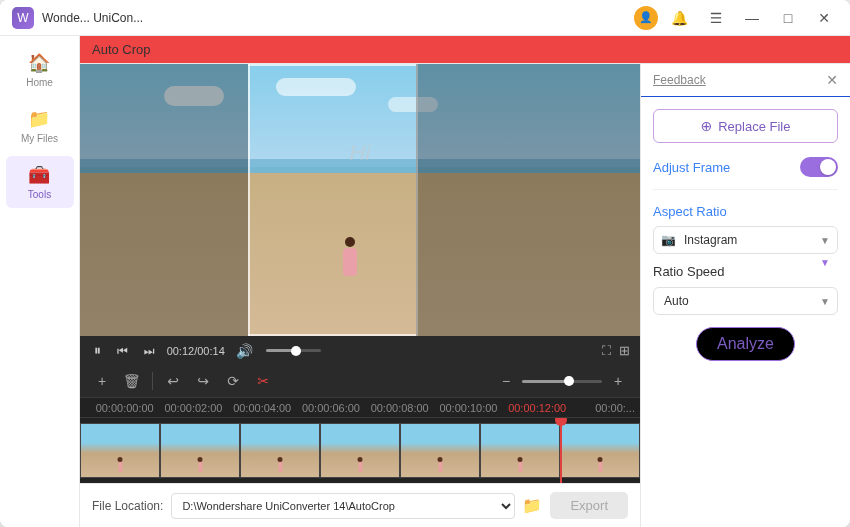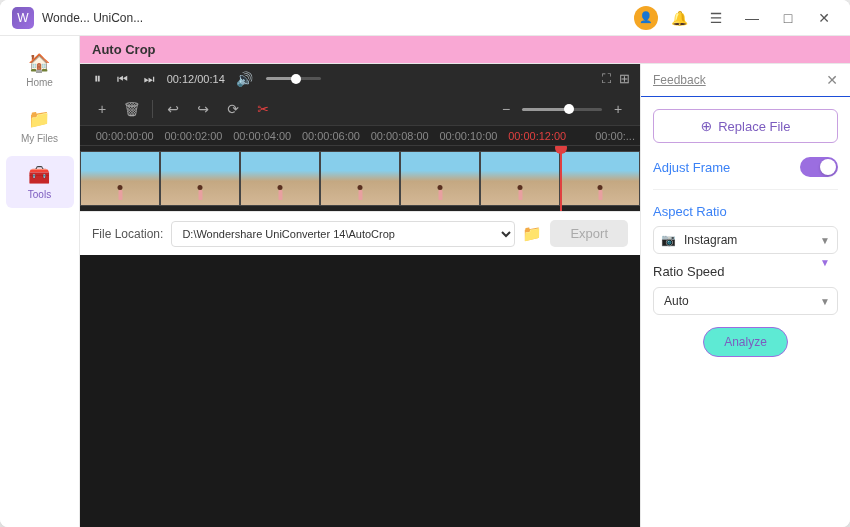--- a/index.html
+++ b/index.html
@@ -127,11 +127,11 @@
 
     
     .panel-header {
-      background: #f9a8d4;
+      background: #ef4444;
       padding: 6px 12px;
       border-bottom: 1px solid #e8e8e8;
       font-size: 13px;
-      font-weight: 700;
+      font-weight: 400;
       color: #333;
       flex-shrink: 0;
     }

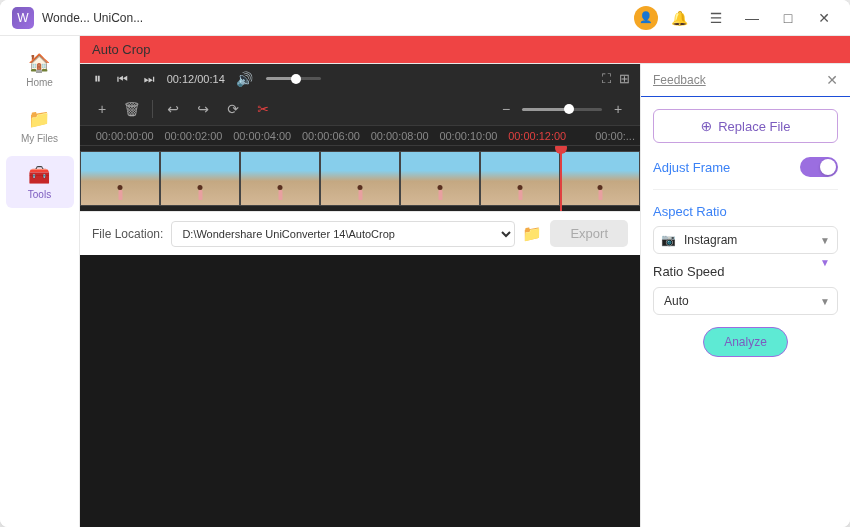--- a/index.html
+++ b/index.html
@@ -649,6 +649,38 @@
 
         <div class="video-section">
 
+          <div class="video-player">
+            <div class="video-canvas">
+
+              <div style="position:absolute;top:0;left:0;right:0;height:38%;background:linear-gradient(to bottom,#87CEEB,#b0d8f0);"></div>
+
+              <div style="position:absolute;top:35%;left:0;right:0;height:8%;background:#6ab0d0;opacity:0.7;"></div>
+
+              <div style="position:absolute;top:40%;left:0;right:0;bottom:0;background:linear-gradient(to bottom,#C8B084,#D4BA96);"></div>
+
+              <div style="position:absolute;top:8%;left:15%;width:60px;height:20px;background:rgba(255,255,255,0.7);border-radius:12px;"></div>
+              <div style="position:absolute;top:5%;left:35%;width:80px;height:18px;background:rgba(255,255,255,0.6);border-radius:12px;"></div>
+              <div style="position:absolute;top:12%;left:55%;width:50px;height:15px;background:rgba(255,255,255,0.5);border-radius:10px;"></div>
+
+              <div class="crop-overlay">
+                <div class="crop-vline crop-vline-1"></div>
+                <div class="crop-vline crop-vline-2"></div>
+
+                <div style="position:absolute;top:0;left:30%;right:40%;height:2px;background:rgba(255,255,255,0.7);"></div>
+                <div style="position:absolute;bottom:0;left:30%;right:40%;height:2px;background:rgba(255,255,255,0.7);"></div>
+
+                <div style="position:absolute;top:0;bottom:0;left:0;width:30%;background:rgba(0,0,0,0.3);"></div>
+                <div style="position:absolute;top:0;bottom:0;right:0;width:40%;background:rgba(0,0,0,0.3);"></div>
+              </div>
+
+              <div style="position:absolute;bottom:22%;left:47%;">
+                <div style="width:10px;height:10px;background:#4a2818;border-radius:50%;margin:0 auto 1px;"></div>
+                <div style="width:14px;height:28px;background:#e9a0a8;border-radius:4px;margin:0 auto;"></div>
+              </div>
+
+              <div style="position:absolute;top:28%;left:50%;transform:translateX(-50%);color:rgba(200,200,200,0.5);font-size:22px;font-style:italic;font-weight:300;">Hi</div>
+            </div>
+          </div>
 
           <div class="video-controls">
             <button class="ctrl-btn">⏸</button>

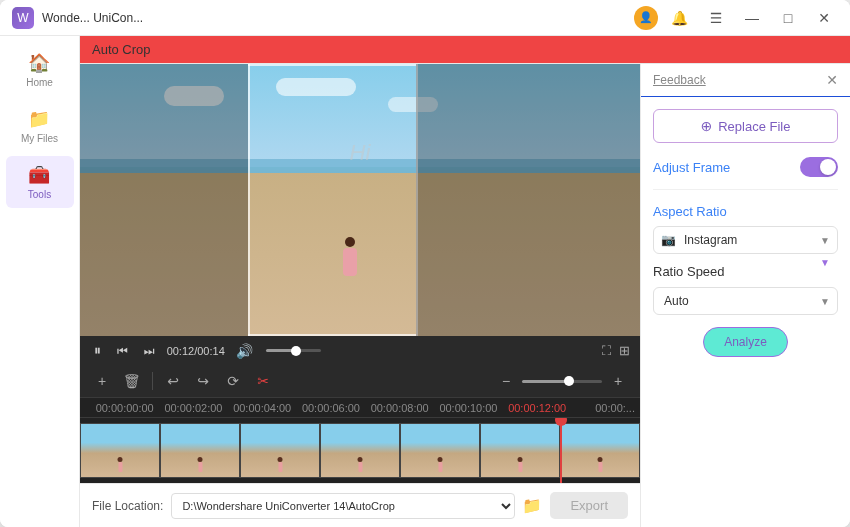--- a/index.html
+++ b/index.html
@@ -592,9 +592,9 @@
       padding: 7px 20px;
       border: 1.5px solid #9b6ee0;
       border-radius: 20px;
-      background: #5eead4;
+      background: #000000;
       color: #7c5cbf;
-      font-size: 12px;
+      font-size: 16px;
       cursor: pointer;
       display: block;
       margin: 0 auto;

